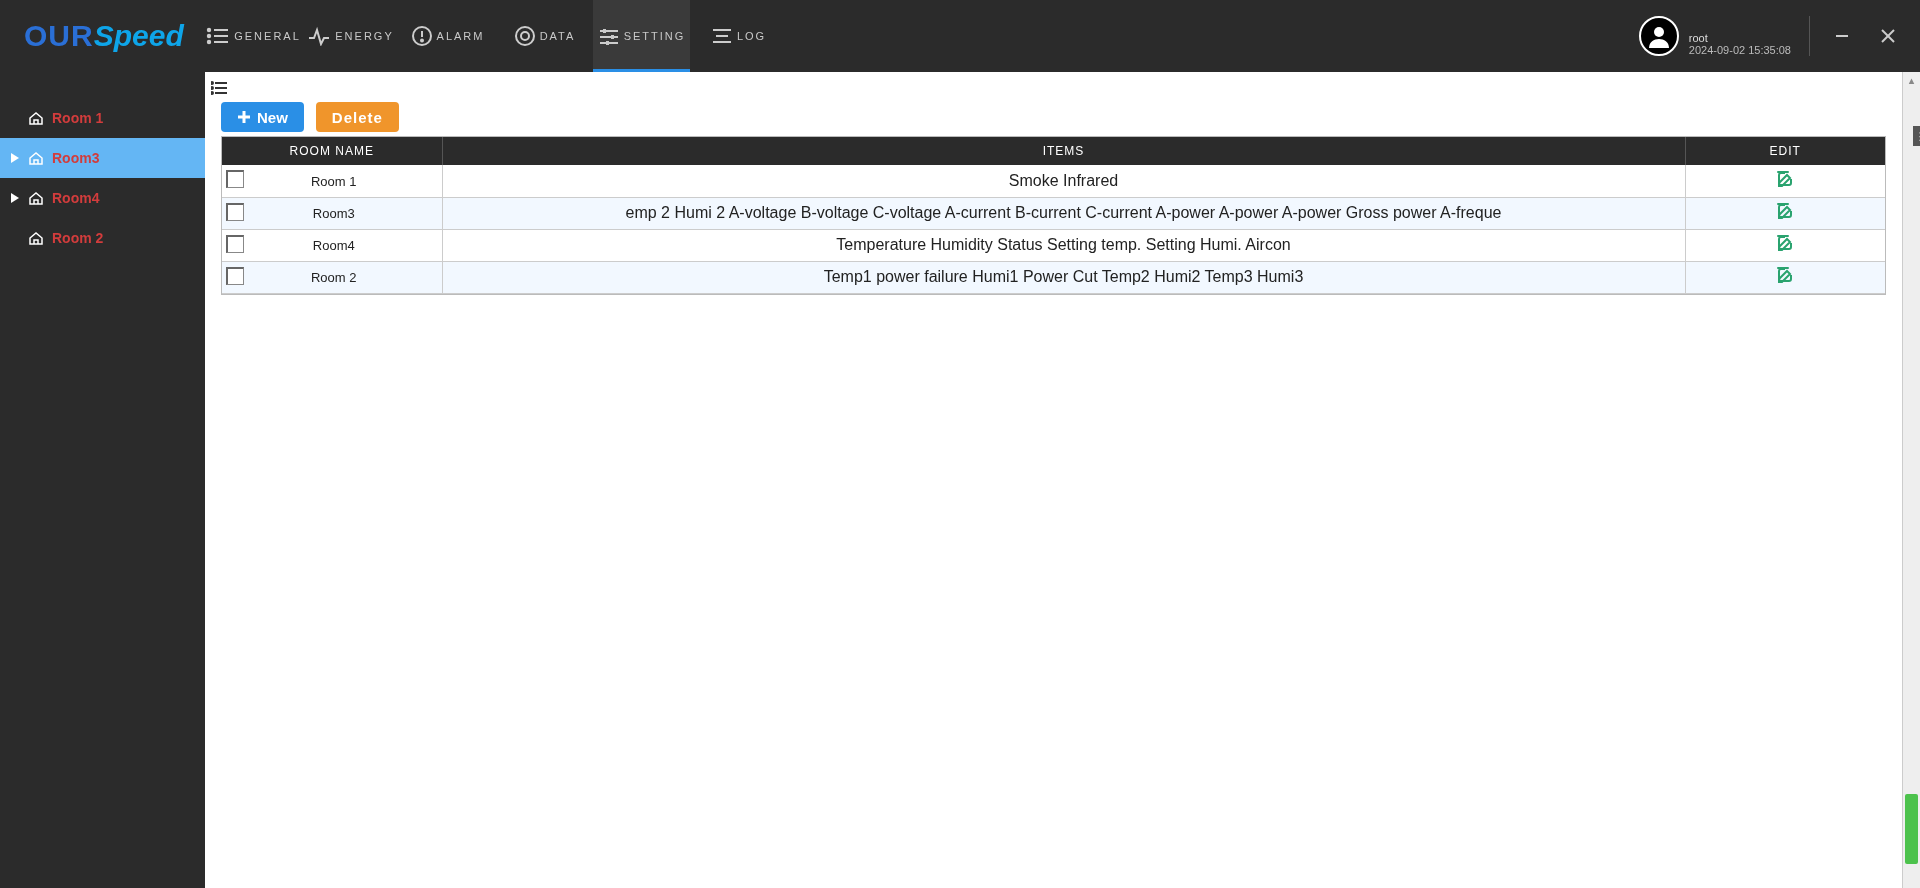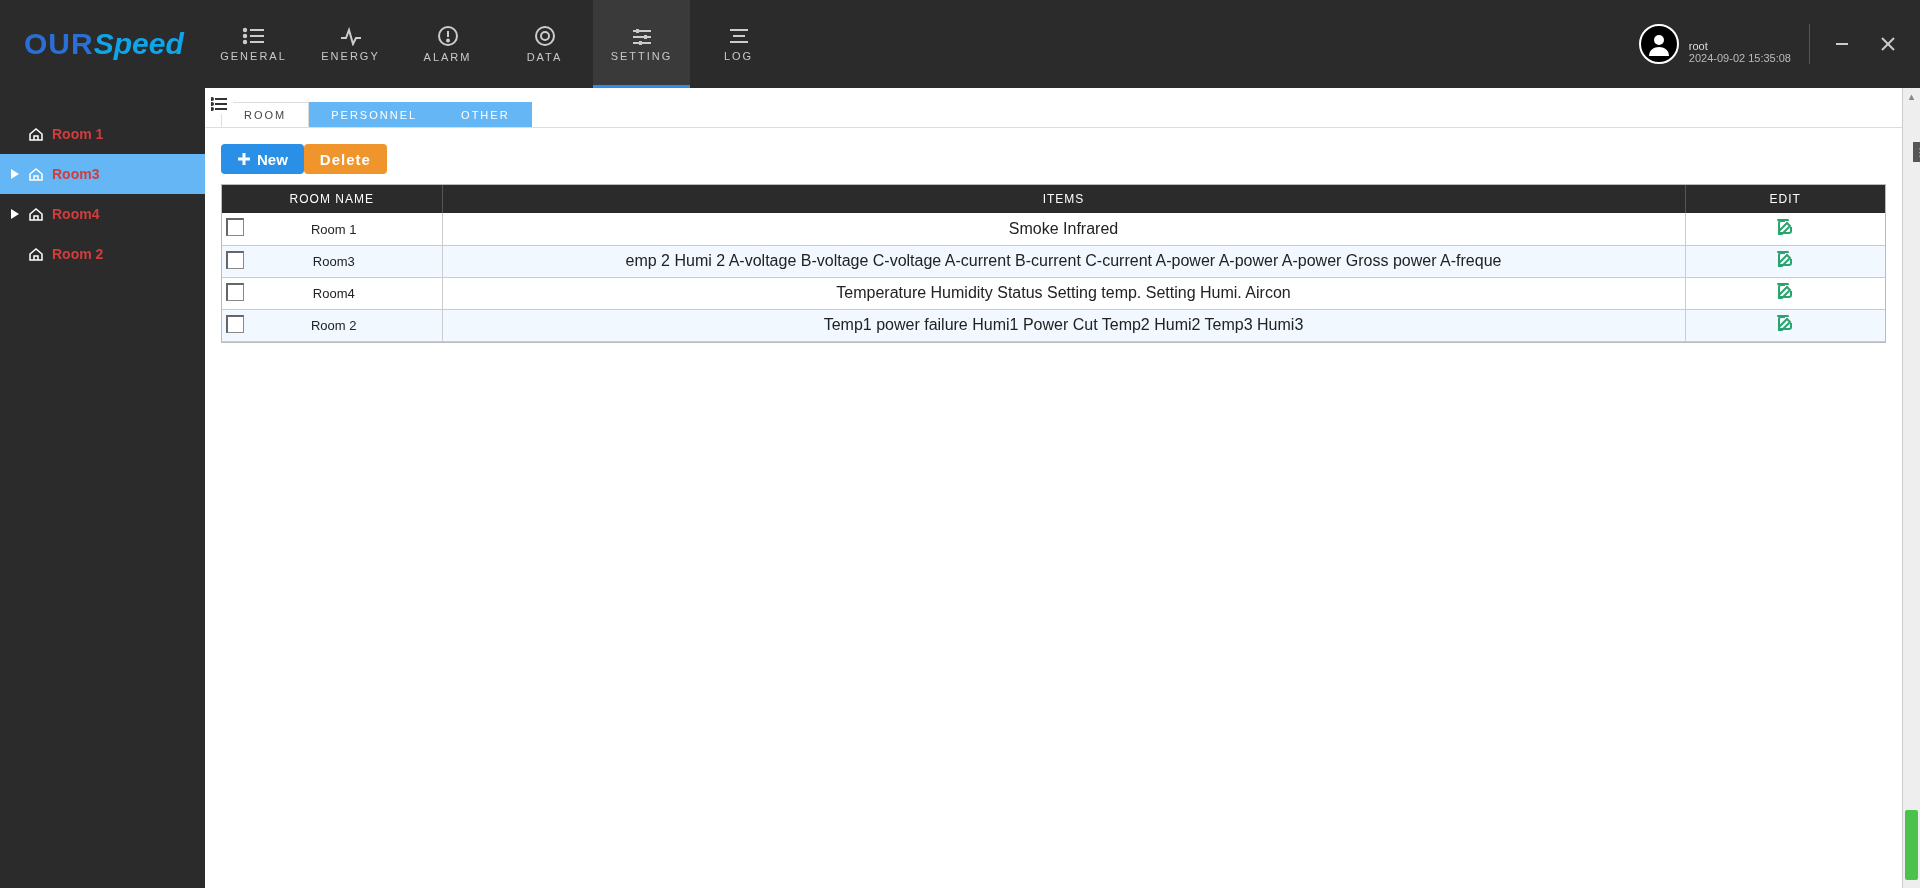--- a/index.html
+++ b/index.html
@@ -9,7 +9,7 @@
   .header {
     position: relative;
     width: 100%;
-    height: 88px;
+    height: 72px;
     background: #2b2b2b;
     display: flex;
     align-items: stretch;

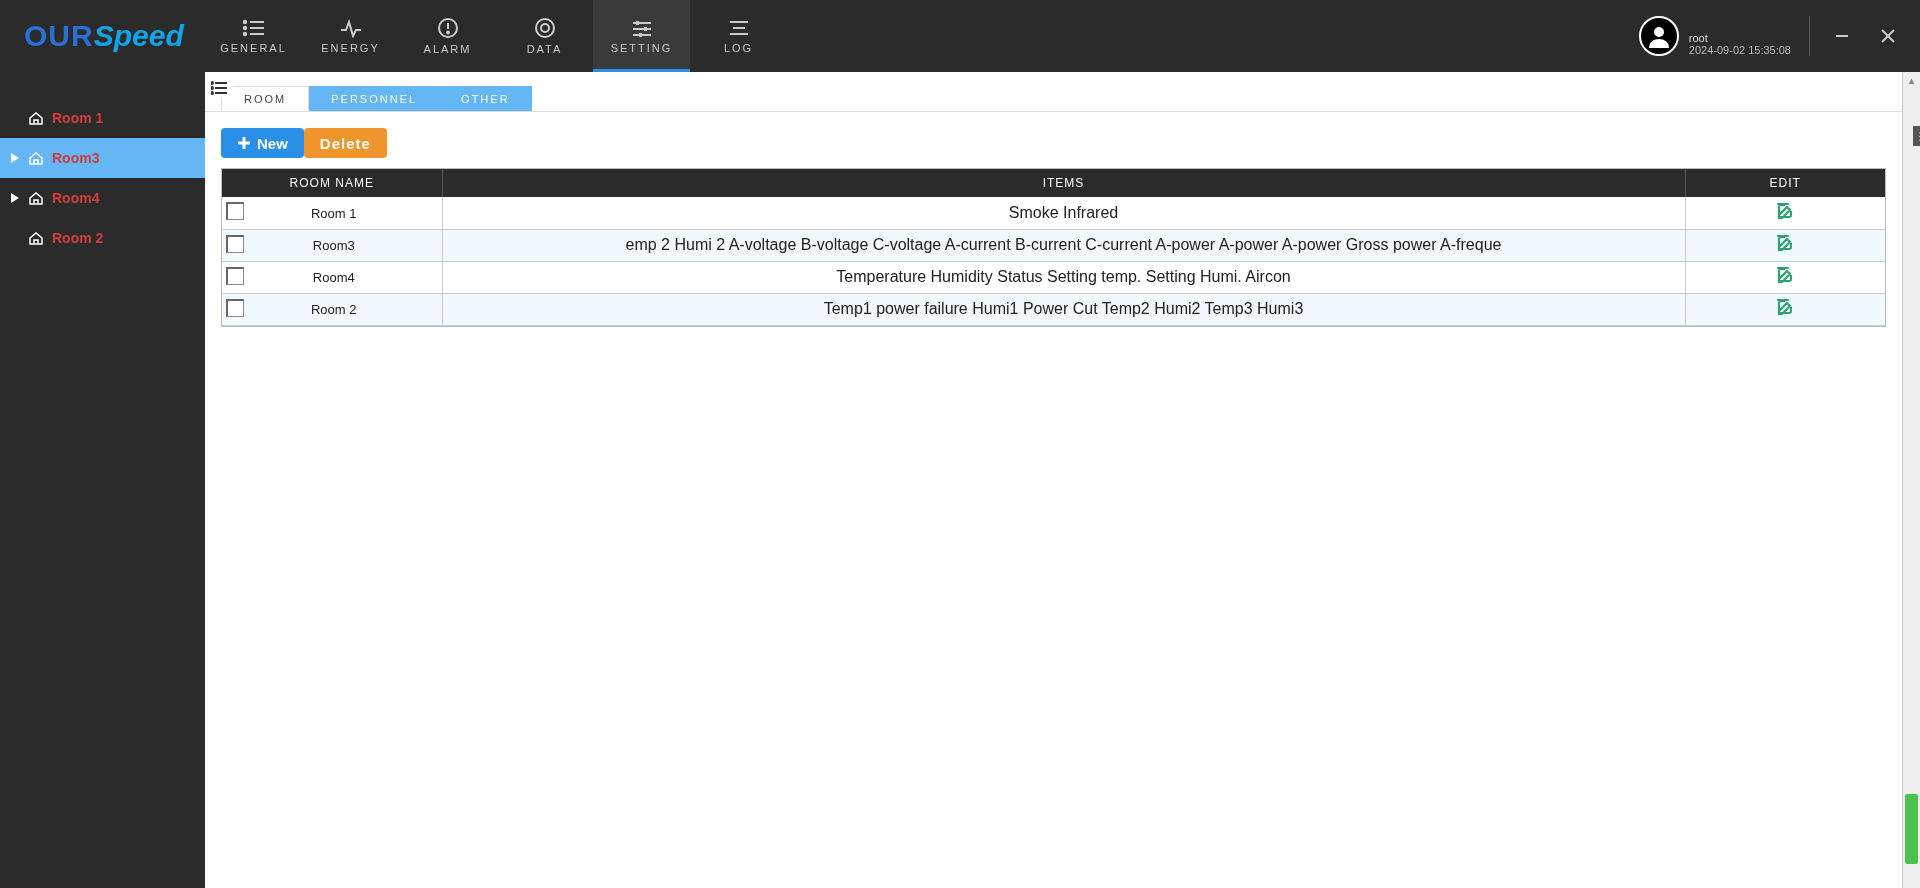--- a/index.html
+++ b/index.html
@@ -33,7 +33,7 @@
   .nav-item {
     width: 97px;
     display: flex;
-    flex-direction: column;
+    flex-direction: row;
     align-items: center;
     justify-content: center;
     gap: 4px;

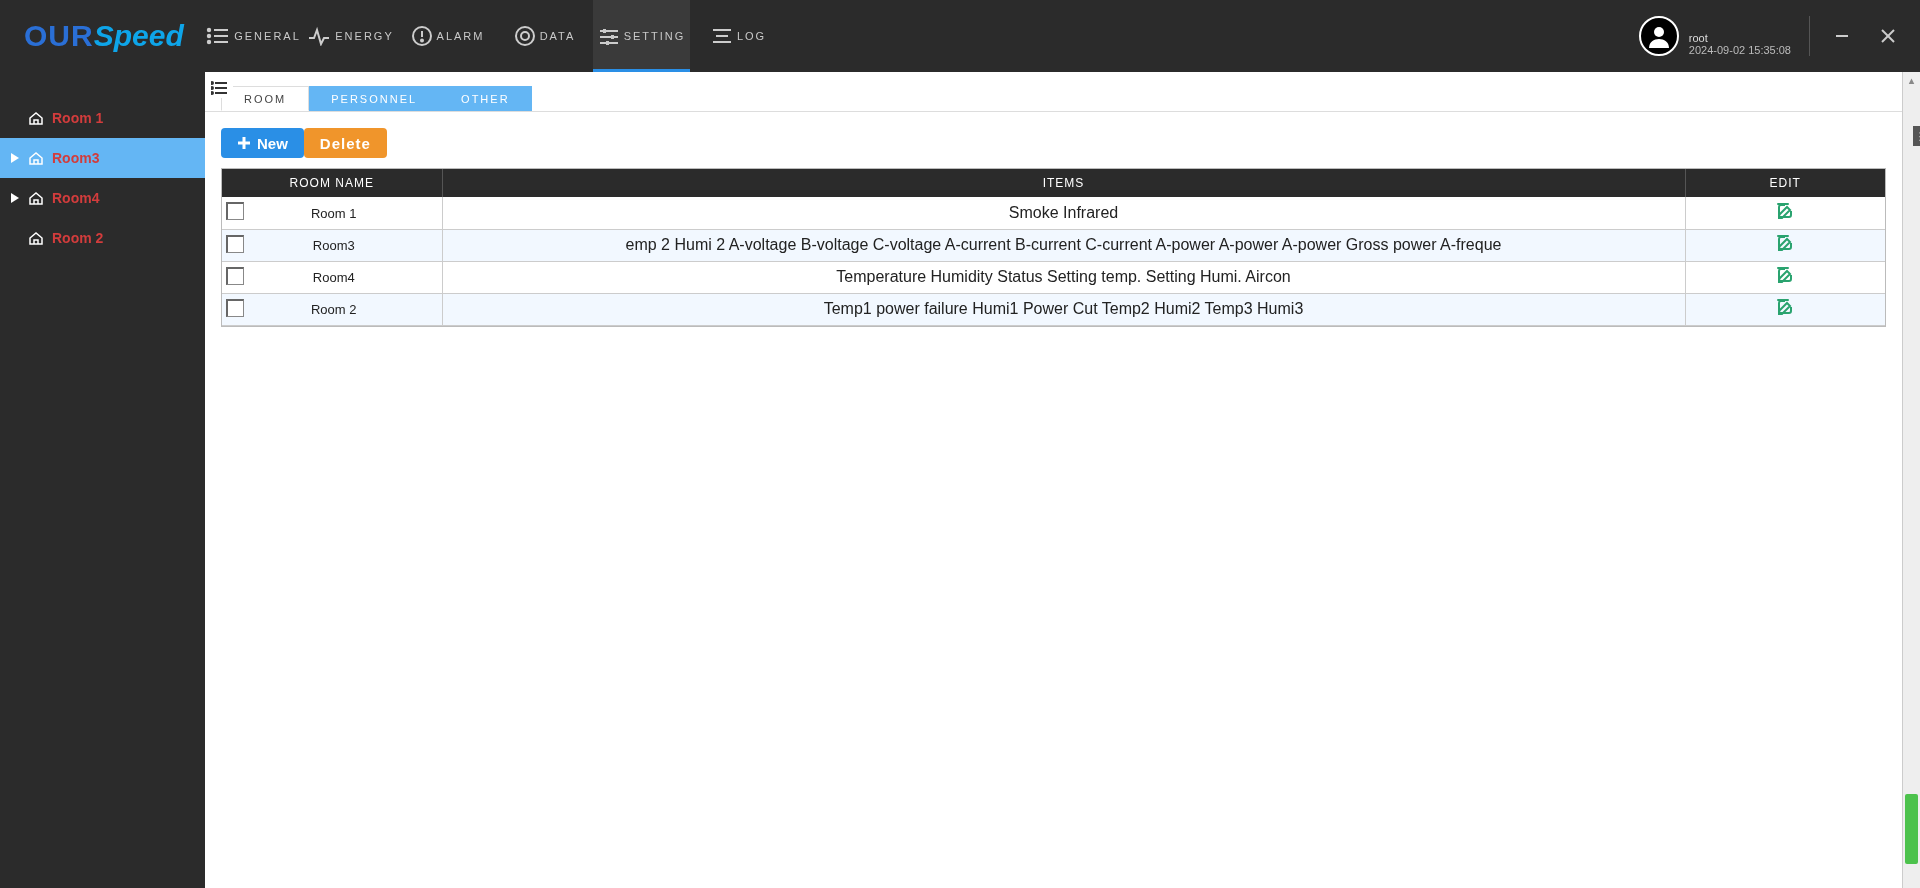--- a/index.html
+++ b/index.html
@@ -418,17 +418,6 @@
   </div>
 
   <div class="content">
-    <div class="tabs">
-      <div class="tab active">
-          <span>ROOM</span>
-        </div>
-      <div class="tab inactive">
-          <span>PERSONNEL</span>
-        </div>
-      <div class="tab inactive">
-          <span>OTHER</span>
-        </div>
-    </div>
 
     <div class="actions">
       <button class="btn btn-new">

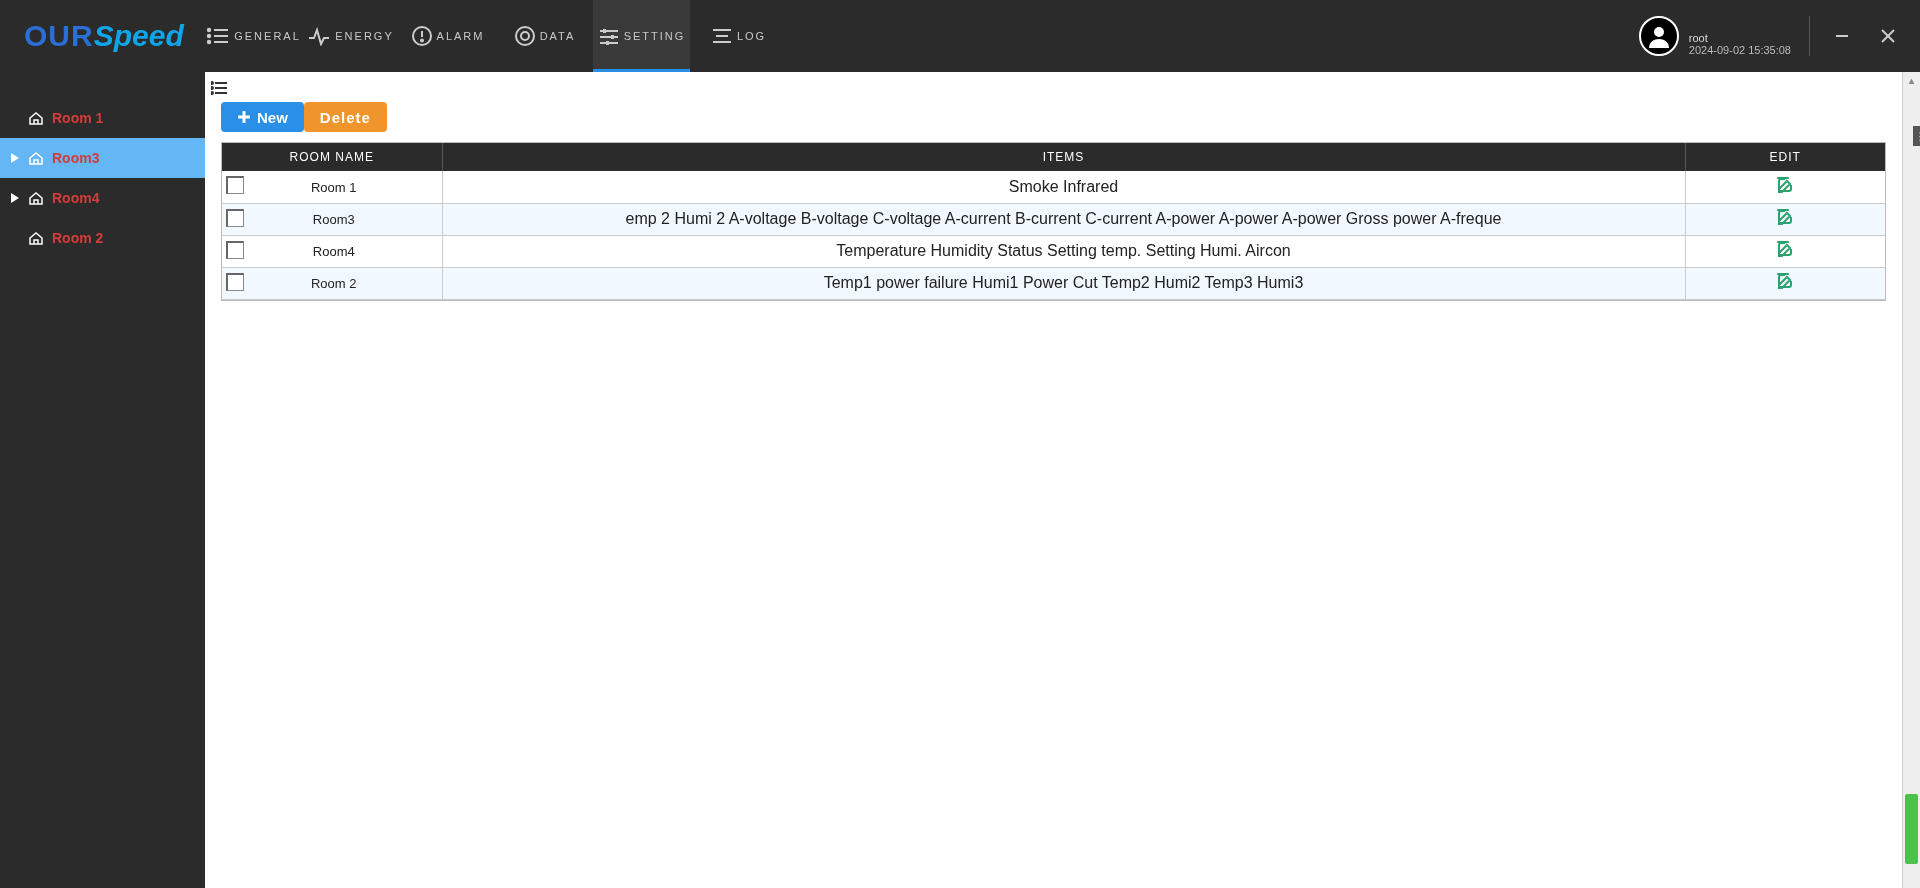--- a/index.html
+++ b/index.html
@@ -168,8 +168,8 @@
 
   .actions {
     display:flex;
-    gap: 0;
-    padding: 16px 16px 10px 16px;
+    gap: 12px;
+    padding: 16px 16px 4px 16px;
   }
   .btn {
     height: 30px;

